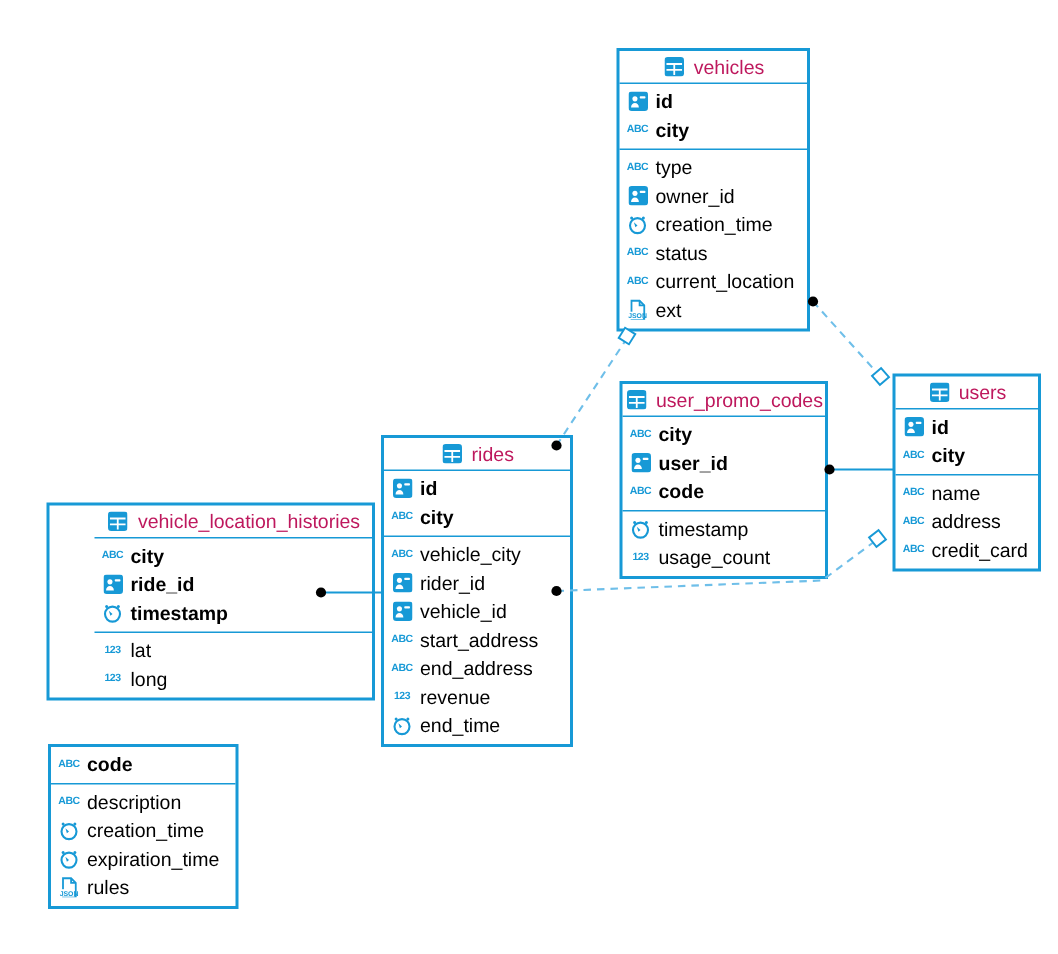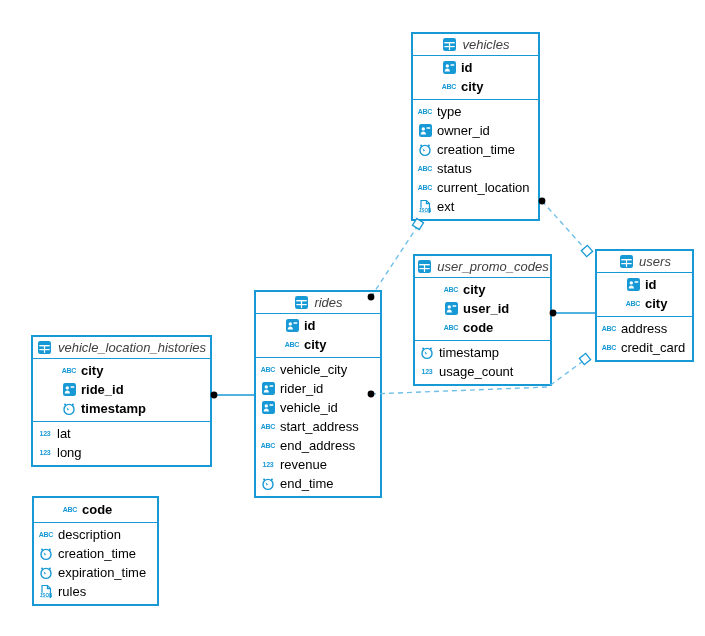--- a/index.html
+++ b/index.html
@@ -36,10 +36,9 @@
     height:21px;
     border-bottom:1.5px solid var(--accent);
     font-size:13px;
-    color:#404040;
+    color:#be185d;
     white-space:nowrap;
     overflow:hidden;
-    font-style:italic;
   }
   .er-table .section{
     padding:2px 0 3px 0;

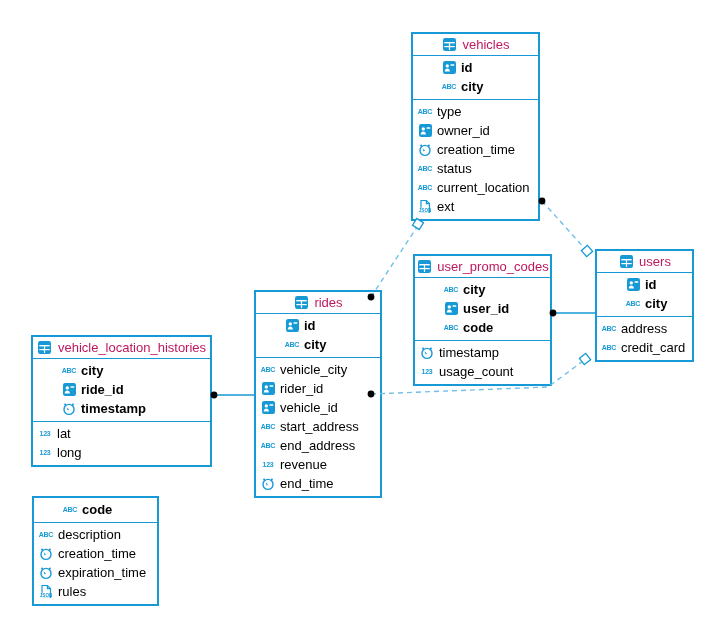--- a/index.html
+++ b/index.html
@@ -56,7 +56,7 @@
     color:#000;
     white-space:nowrap;
   }
-  .er-table .section.pk .row{font-weight:700;margin-left:24px;}
+  .er-table .section.pk .row{font-weight:700;}
   .icon-box{
     width:16px;
     min-width:16px;

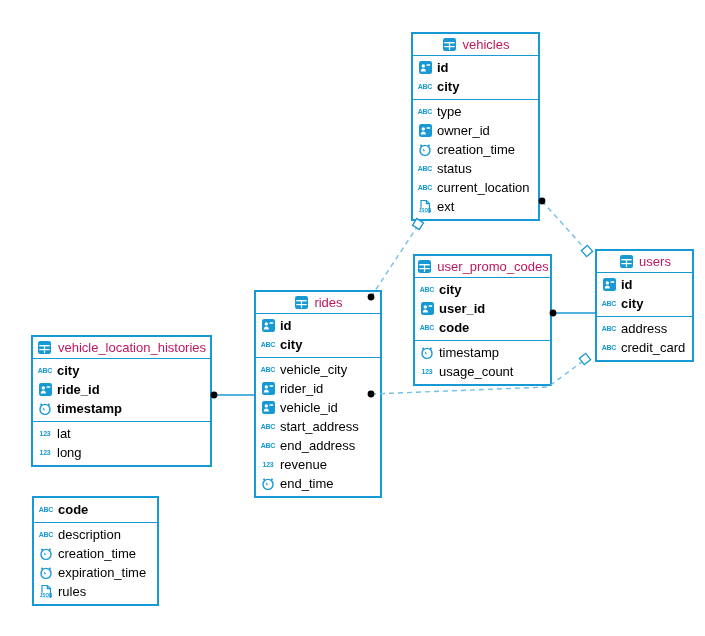--- a/index.html
+++ b/index.html
@@ -270,6 +270,12 @@
           <span class="icon-box">
             <span class="txt-icon">ABC</span>
           </span>
+          <span>name</span>
+        </div>
+        <div class="row">
+          <span class="icon-box">
+            <span class="txt-icon">ABC</span>
+          </span>
           <span>address</span>
         </div>
         <div class="row">

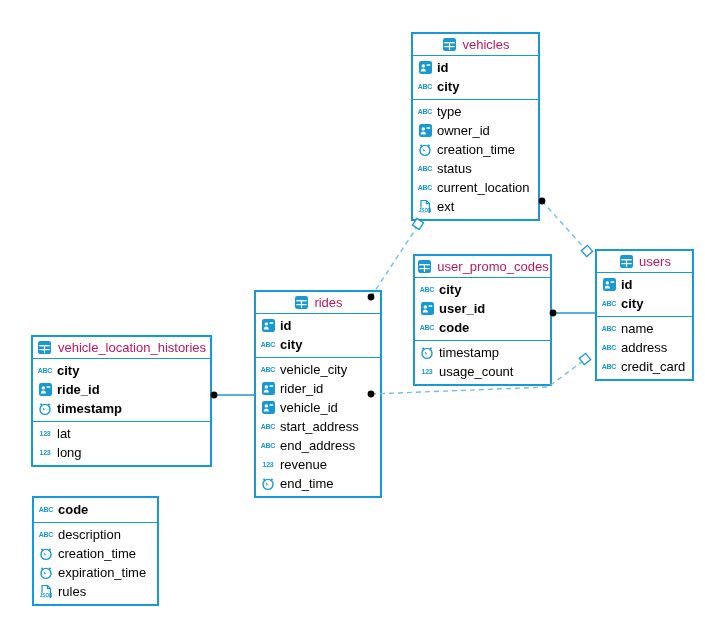--- a/index.html
+++ b/index.html
@@ -377,7 +377,7 @@
         </div>
       </div>
     </div>
-    <div class="er-table" style="left: 31px; top: 335px; width: 181px;">
+    <div class="er-table" style="left: 31px; top: 335px; width: 219px; padding-left: 30px;">
       <div class="hdr">
         <span class="icon-box">
           <svg width="13" height="13" viewBox="0 0 13 13">

